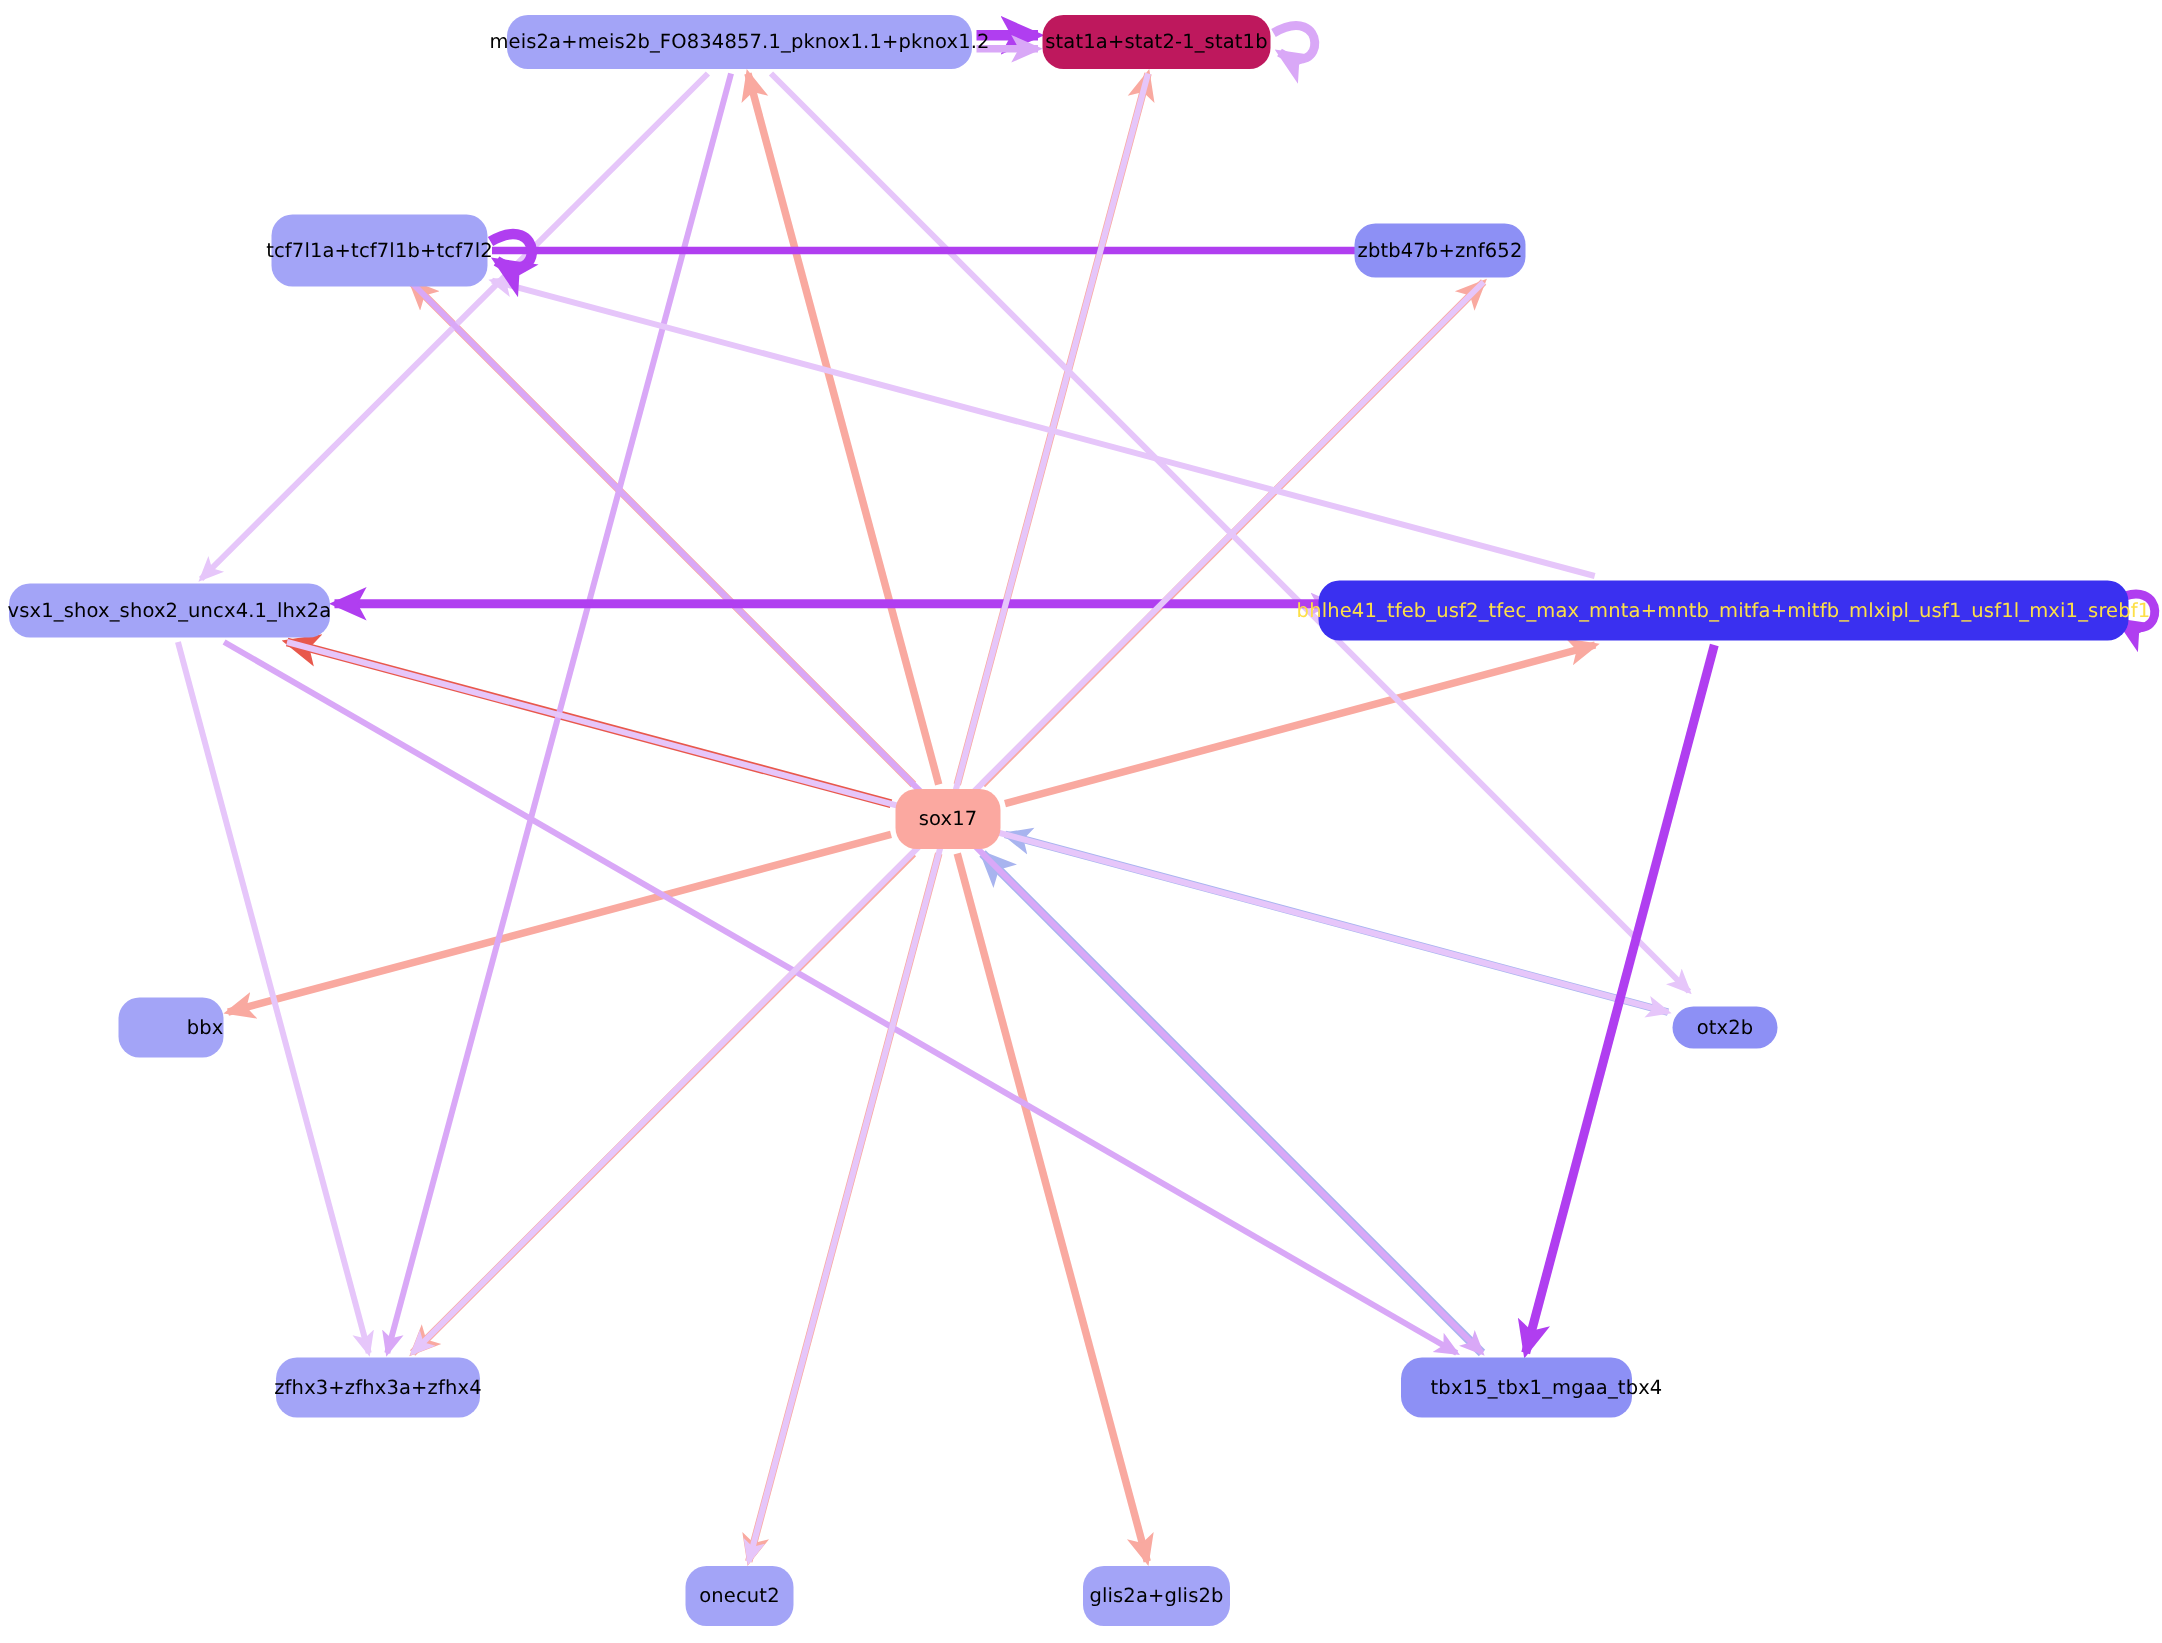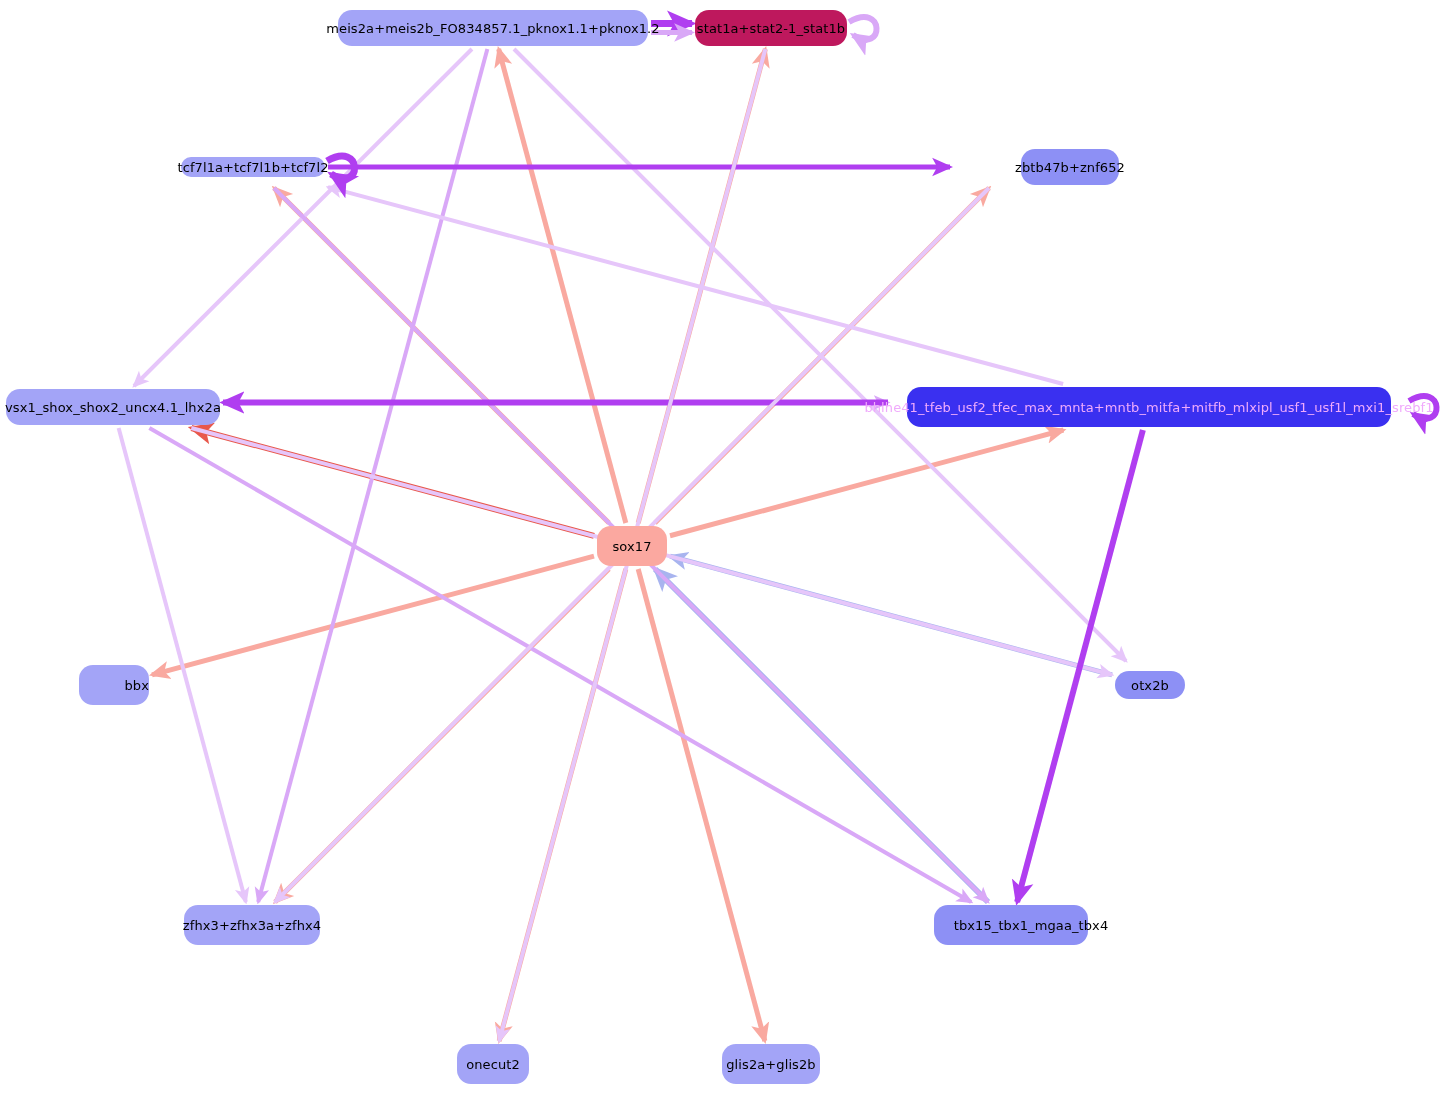--- a/index.html
+++ b/index.html
@@ -112,7 +112,7 @@
       <div class="node" style="left: 771px; top: 28px; width: 152px; height: 36px; background: #be185d;">
         <span class="node-label">stat1a+stat2-1_stat1b</span>
       </div>
-      <div class="node" style="left: 253px; top: 167px; width: 144px; height: 20px; background: rgb(163, 164, 247);">
+      <div class="node" style="left: 253px; top: 167px; width: 144px; height: 48px; background: rgb(163, 164, 247);">
         <span class="node-label">tcf7l1a+tcf7l1b+tcf7l2</span>
       </div>
       <div class="node" style="left: 1070px; top: 167px; width: 98px; height: 36px; background: rgb(141, 144, 245);">

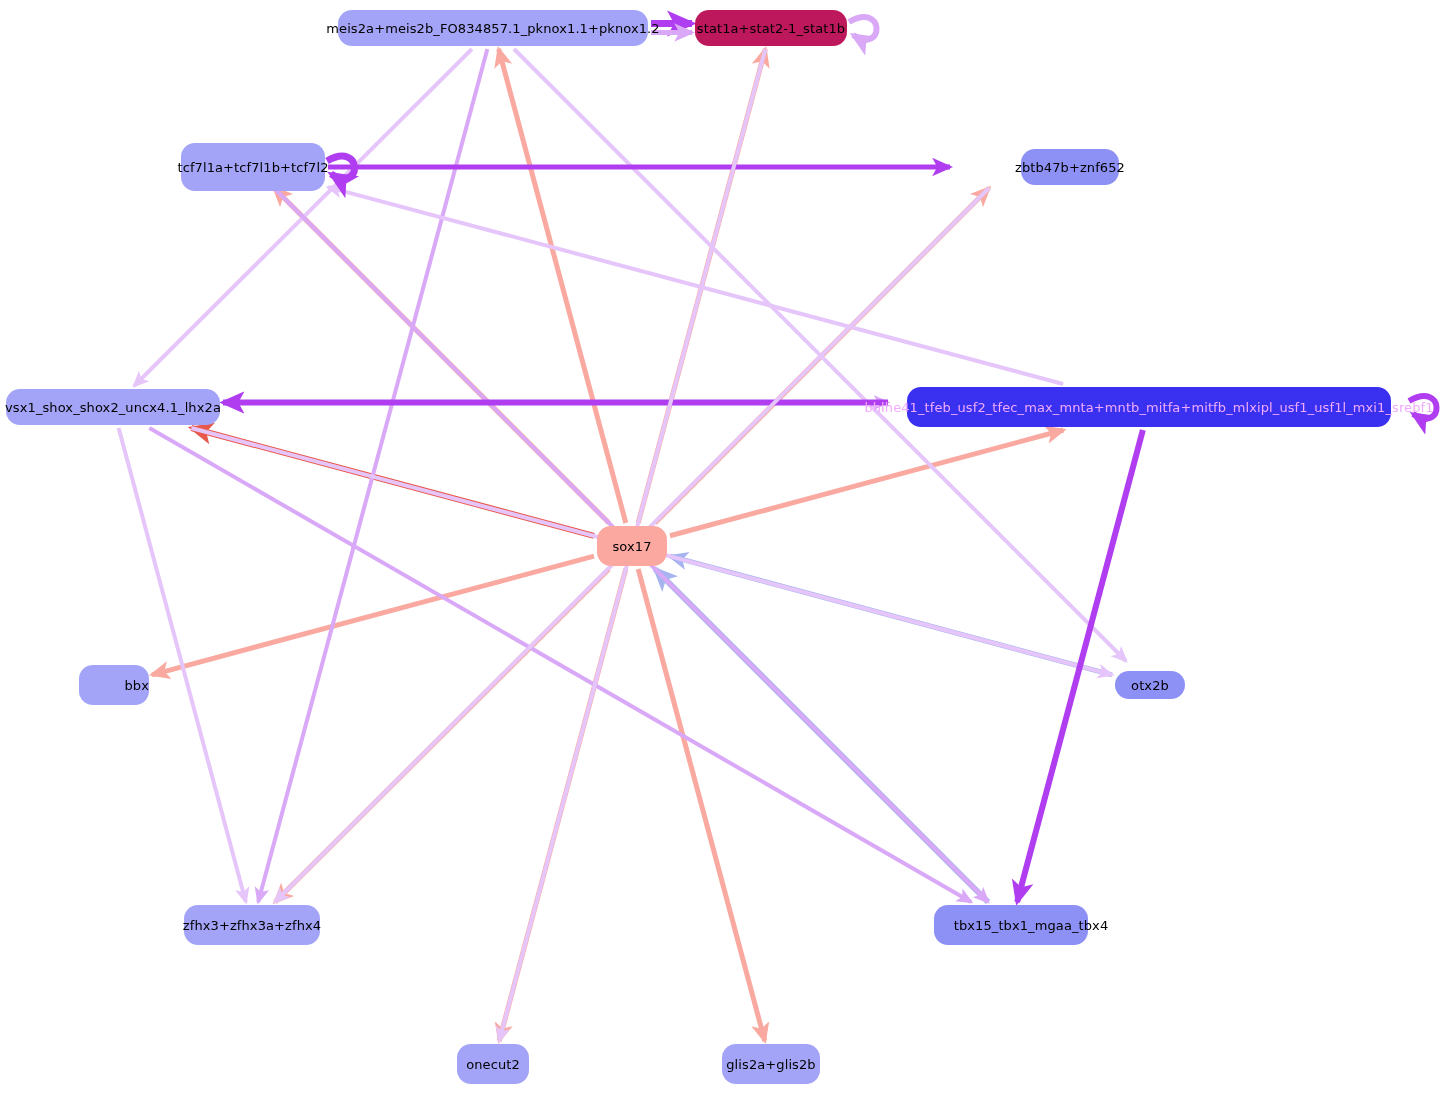--- a/index.html
+++ b/index.html
@@ -115,7 +115,7 @@
       <div class="node" style="left: 253px; top: 167px; width: 144px; height: 48px; background: rgb(163, 164, 247);">
         <span class="node-label">tcf7l1a+tcf7l1b+tcf7l2</span>
       </div>
-      <div class="node" style="left: 1070px; top: 167px; width: 98px; height: 36px; background: rgb(141, 144, 245);">
+      <div class="node" style="left: 960px; top: 167px; width: 114px; height: 36px; background: rgb(141, 144, 245);">
         <span class="node-label">zbtb47b+znf652</span>
       </div>
       <div class="node" style="left: 113px; top: 407px; width: 214px; height: 36px; background: rgb(163, 164, 247);">

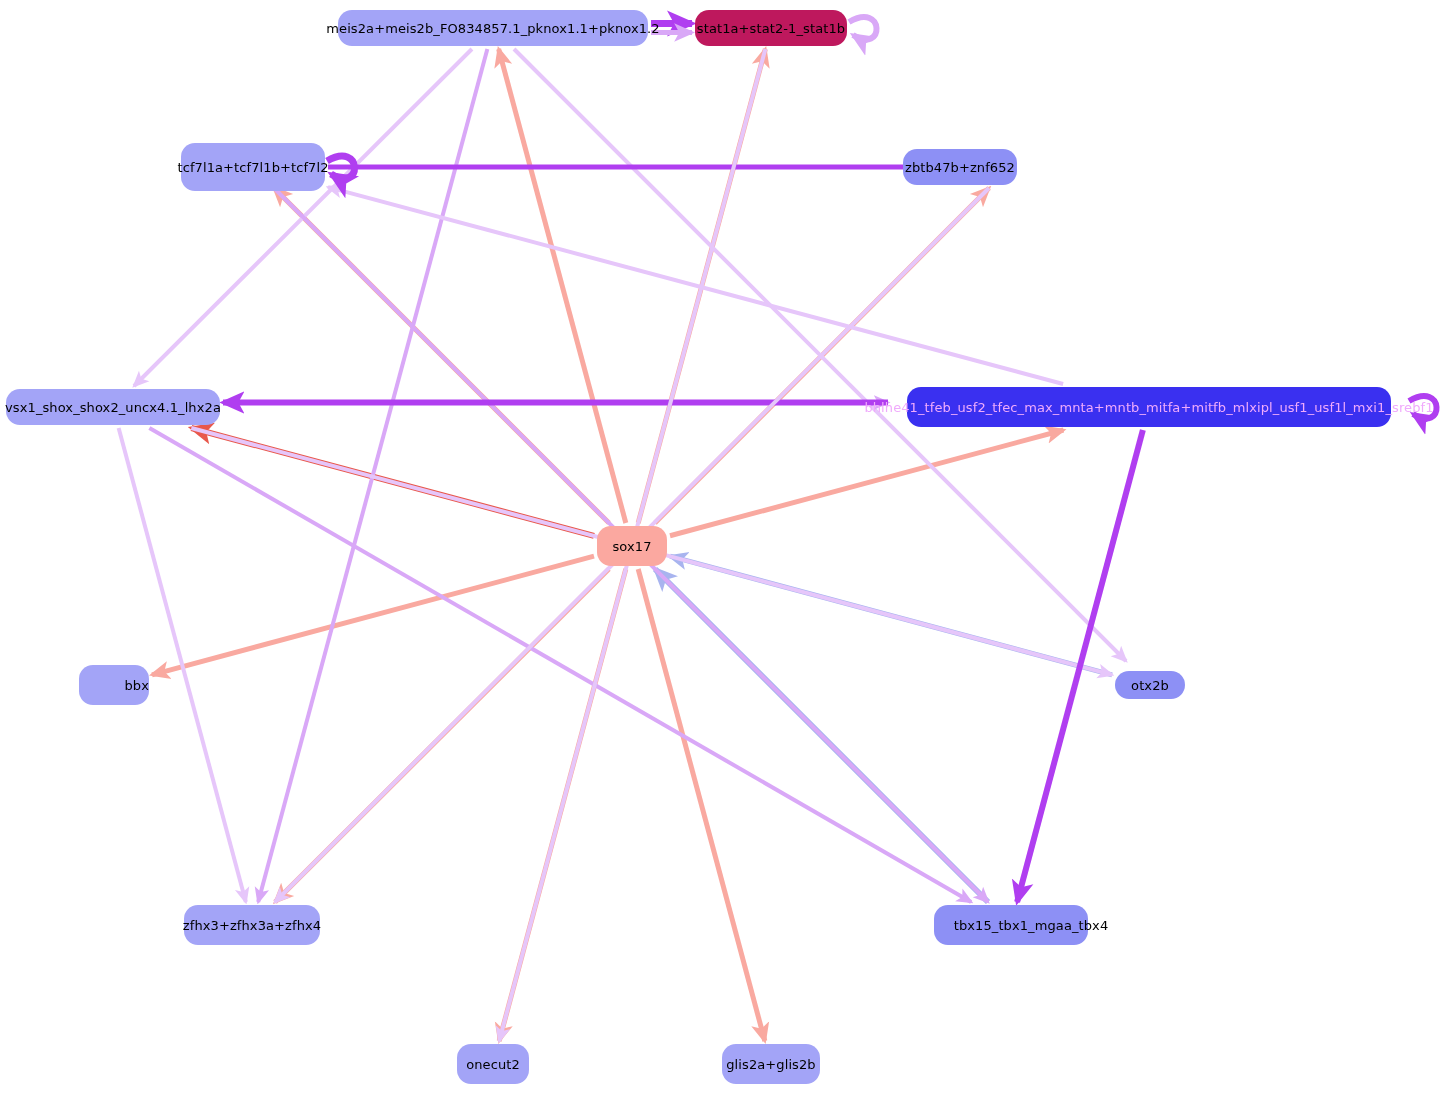--- a/index.html
+++ b/index.html
@@ -121,7 +121,7 @@
       <div class="node" style="left: 113px; top: 407px; width: 214px; height: 36px; background: rgb(163, 164, 247);">
         <span class="node-label">vsx1_shox_shox2_uncx4.1_lhx2a</span>
       </div>
-      <div class="node" style="left: 1149px; top: 407px; width: 484px; height: 40px; background: rgb(58, 48, 240); color: #f0abfc;">
+      <div class="node" style="left: 1149px; top: 407px; width: 540px; height: 40px; background: rgb(58, 48, 240); color: #fde047;">
         <span class="node-label">bhlhe41_tfeb_usf2_tfec_max_mnta+mntb_mitfa+mitfb_mlxipl_usf1_usf1l_mxi1_srebf1</span>
       </div>
       <div class="node" style="left: 632px; top: 546px; width: 70px; height: 40px; background: rgb(251, 168, 160);">

